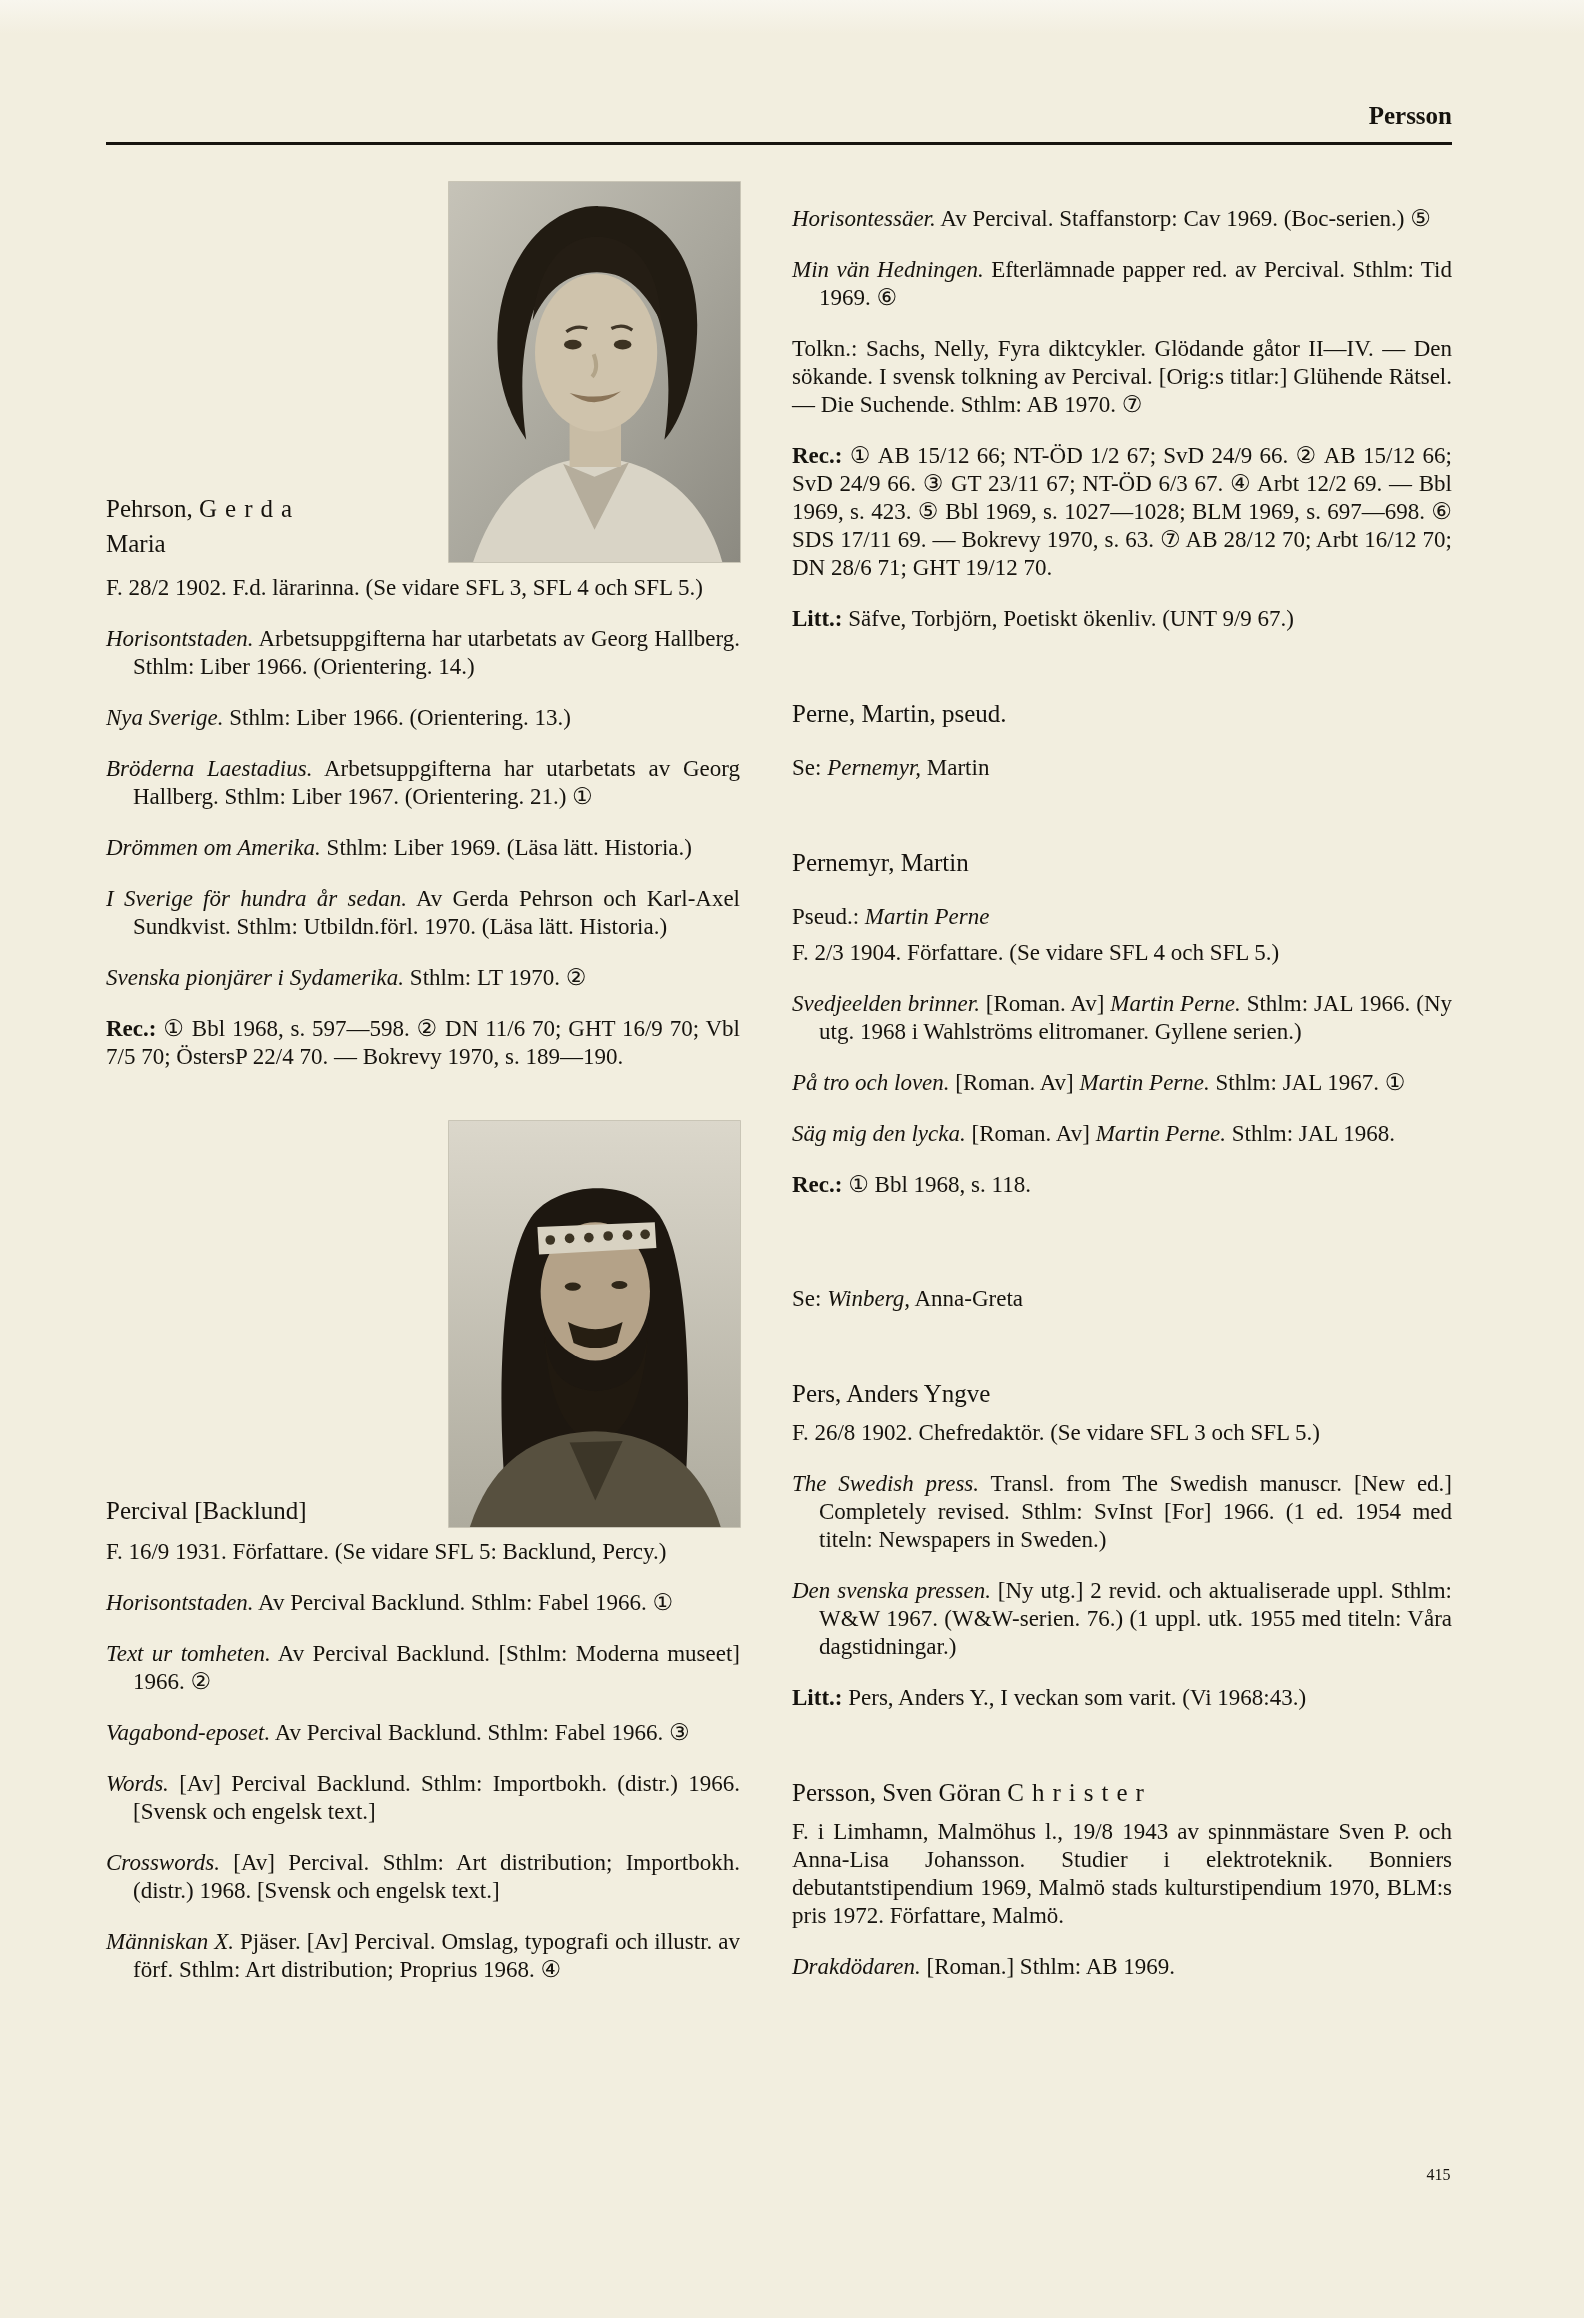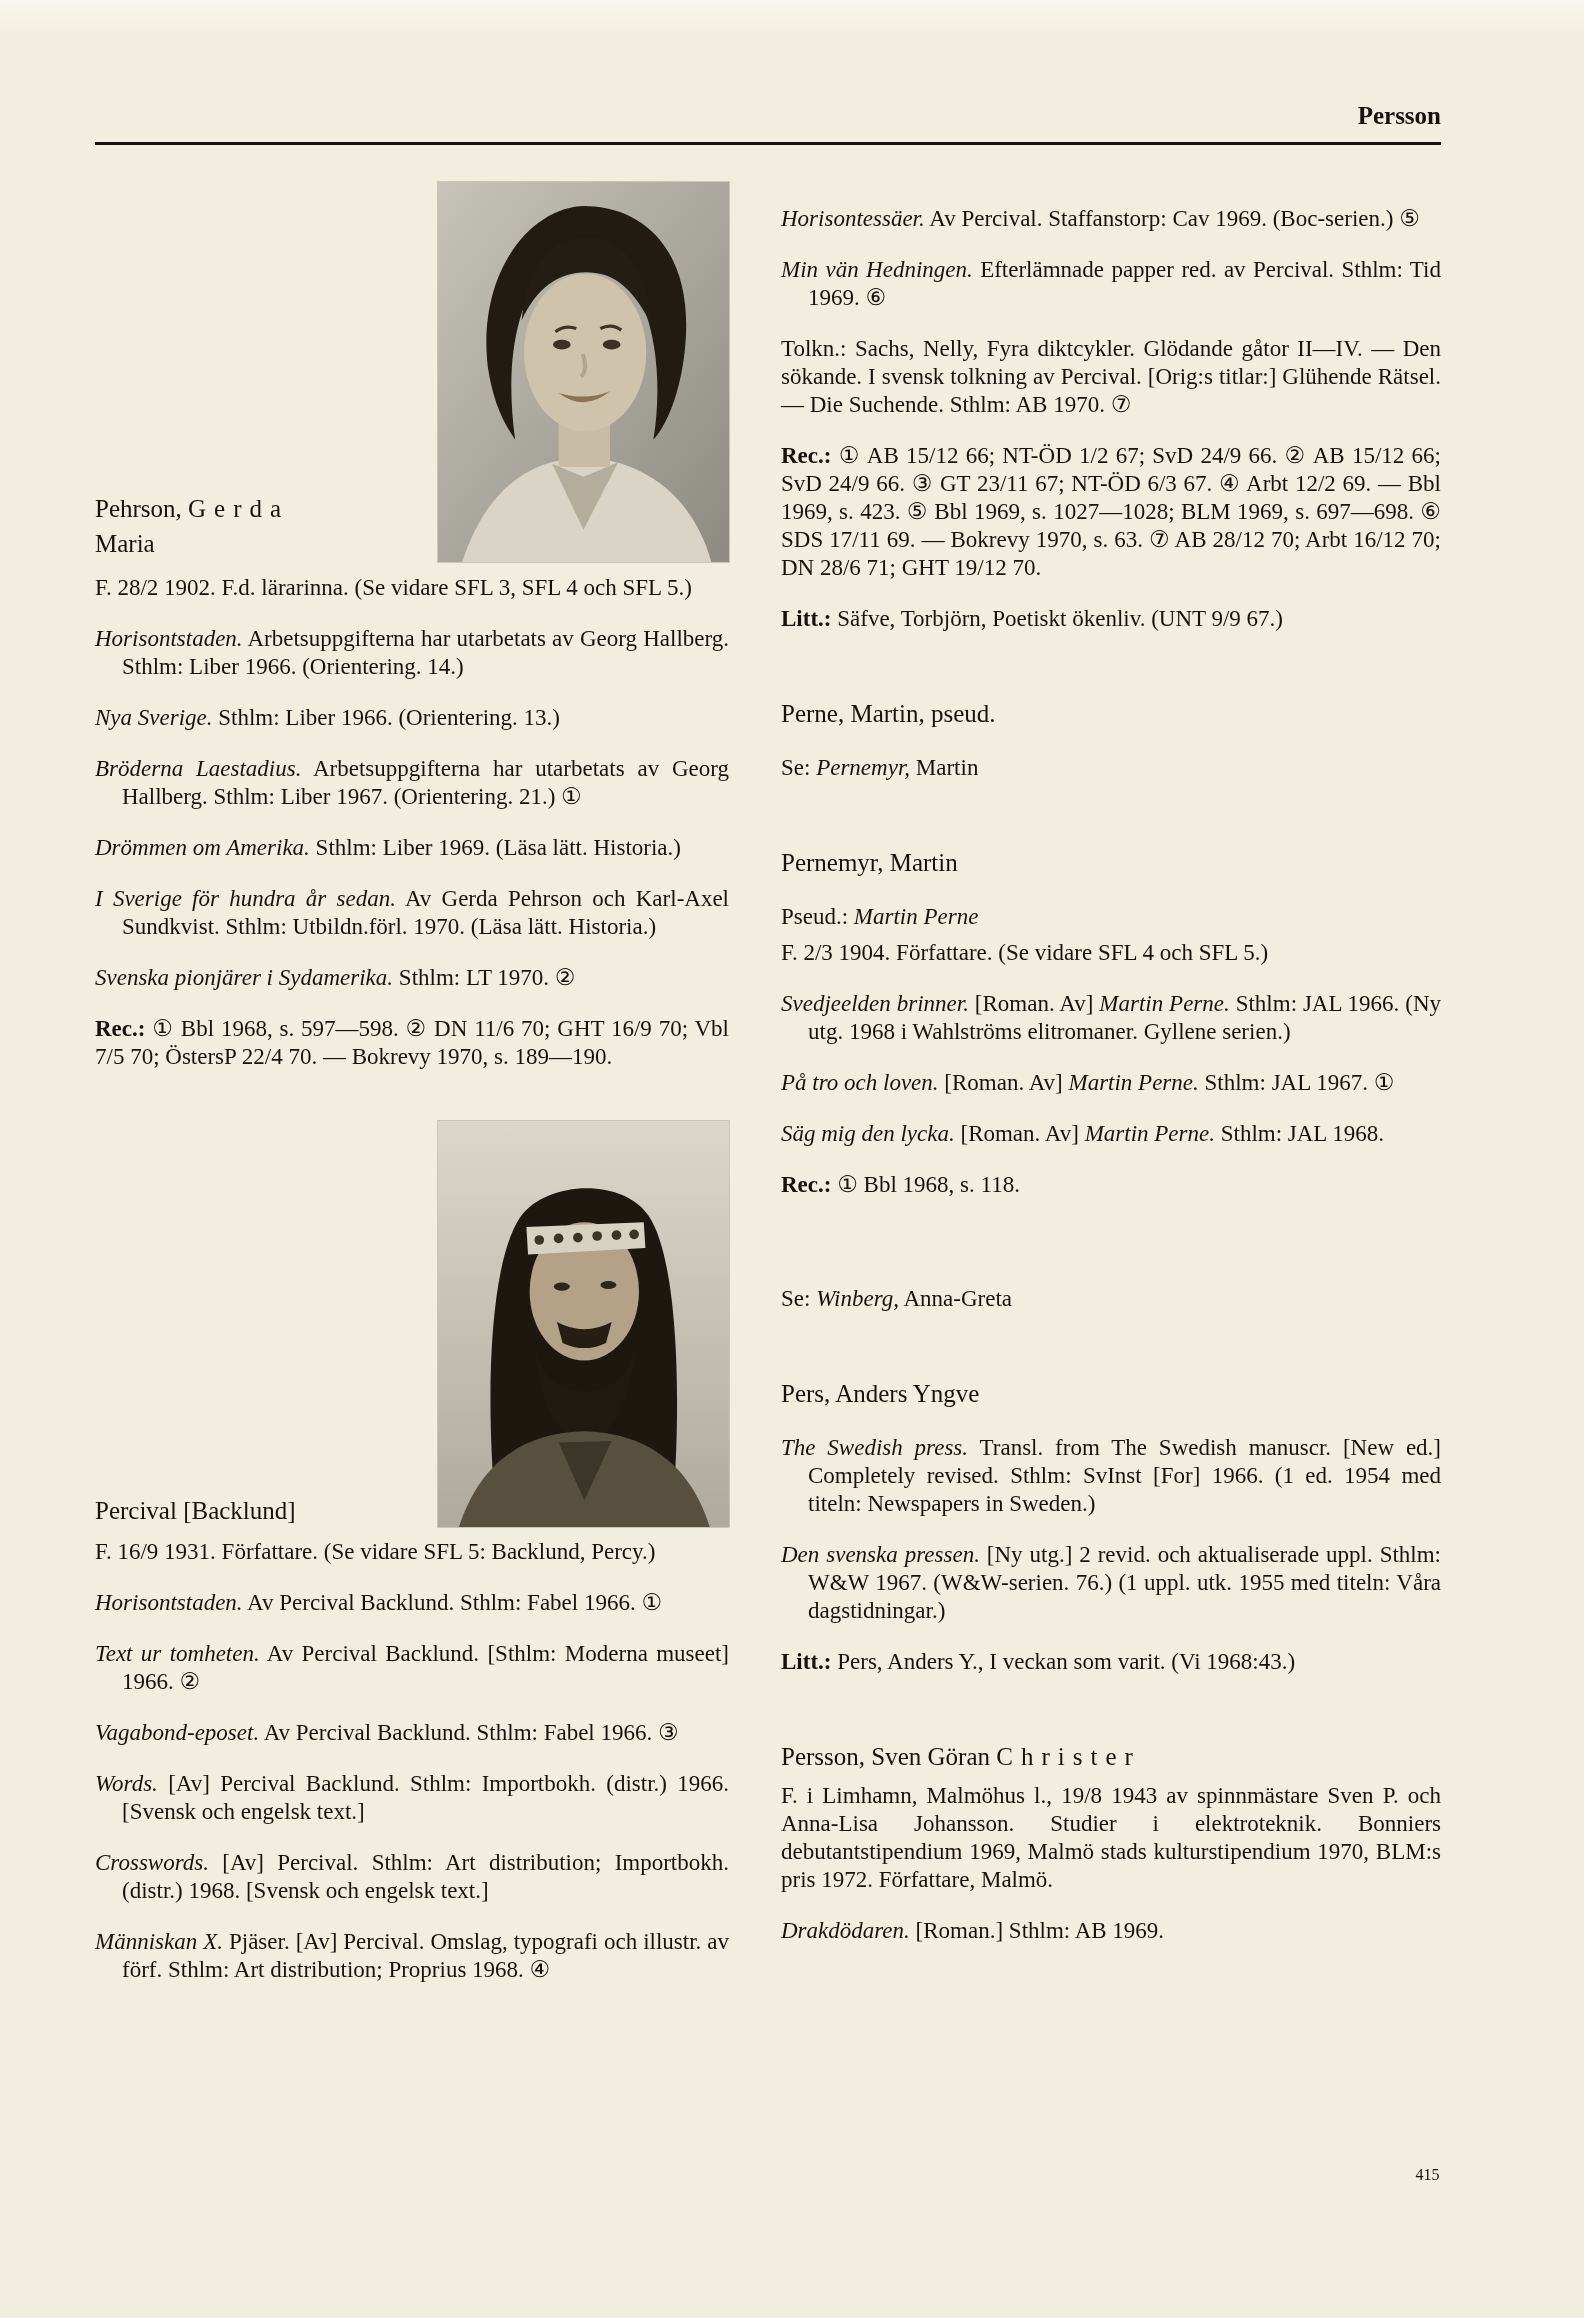--- a/index.html
+++ b/index.html
@@ -13,7 +13,7 @@
     position:relative;width:1584px;height:2319px;overflow:hidden;
     background:linear-gradient(180deg,#f8f6ee 0px,#f2eedf 34px,#f2eedf 100%);
   }
-  .page{position:absolute;left:95px;top:100px;width:1346px;height:2219px}
+  .page{position:absolute;left:106px;top:100px;width:1346px;height:2219px}
   .running-header{font-weight:bold;font-size:25px;line-height:31px;text-align:right}
   .rule{height:0;border-bottom:3.2px solid #17140f;margin-top:11.3px}
   .columns{display:grid;grid-template-columns:634px 660px;column-gap:52px;margin-top:37px}

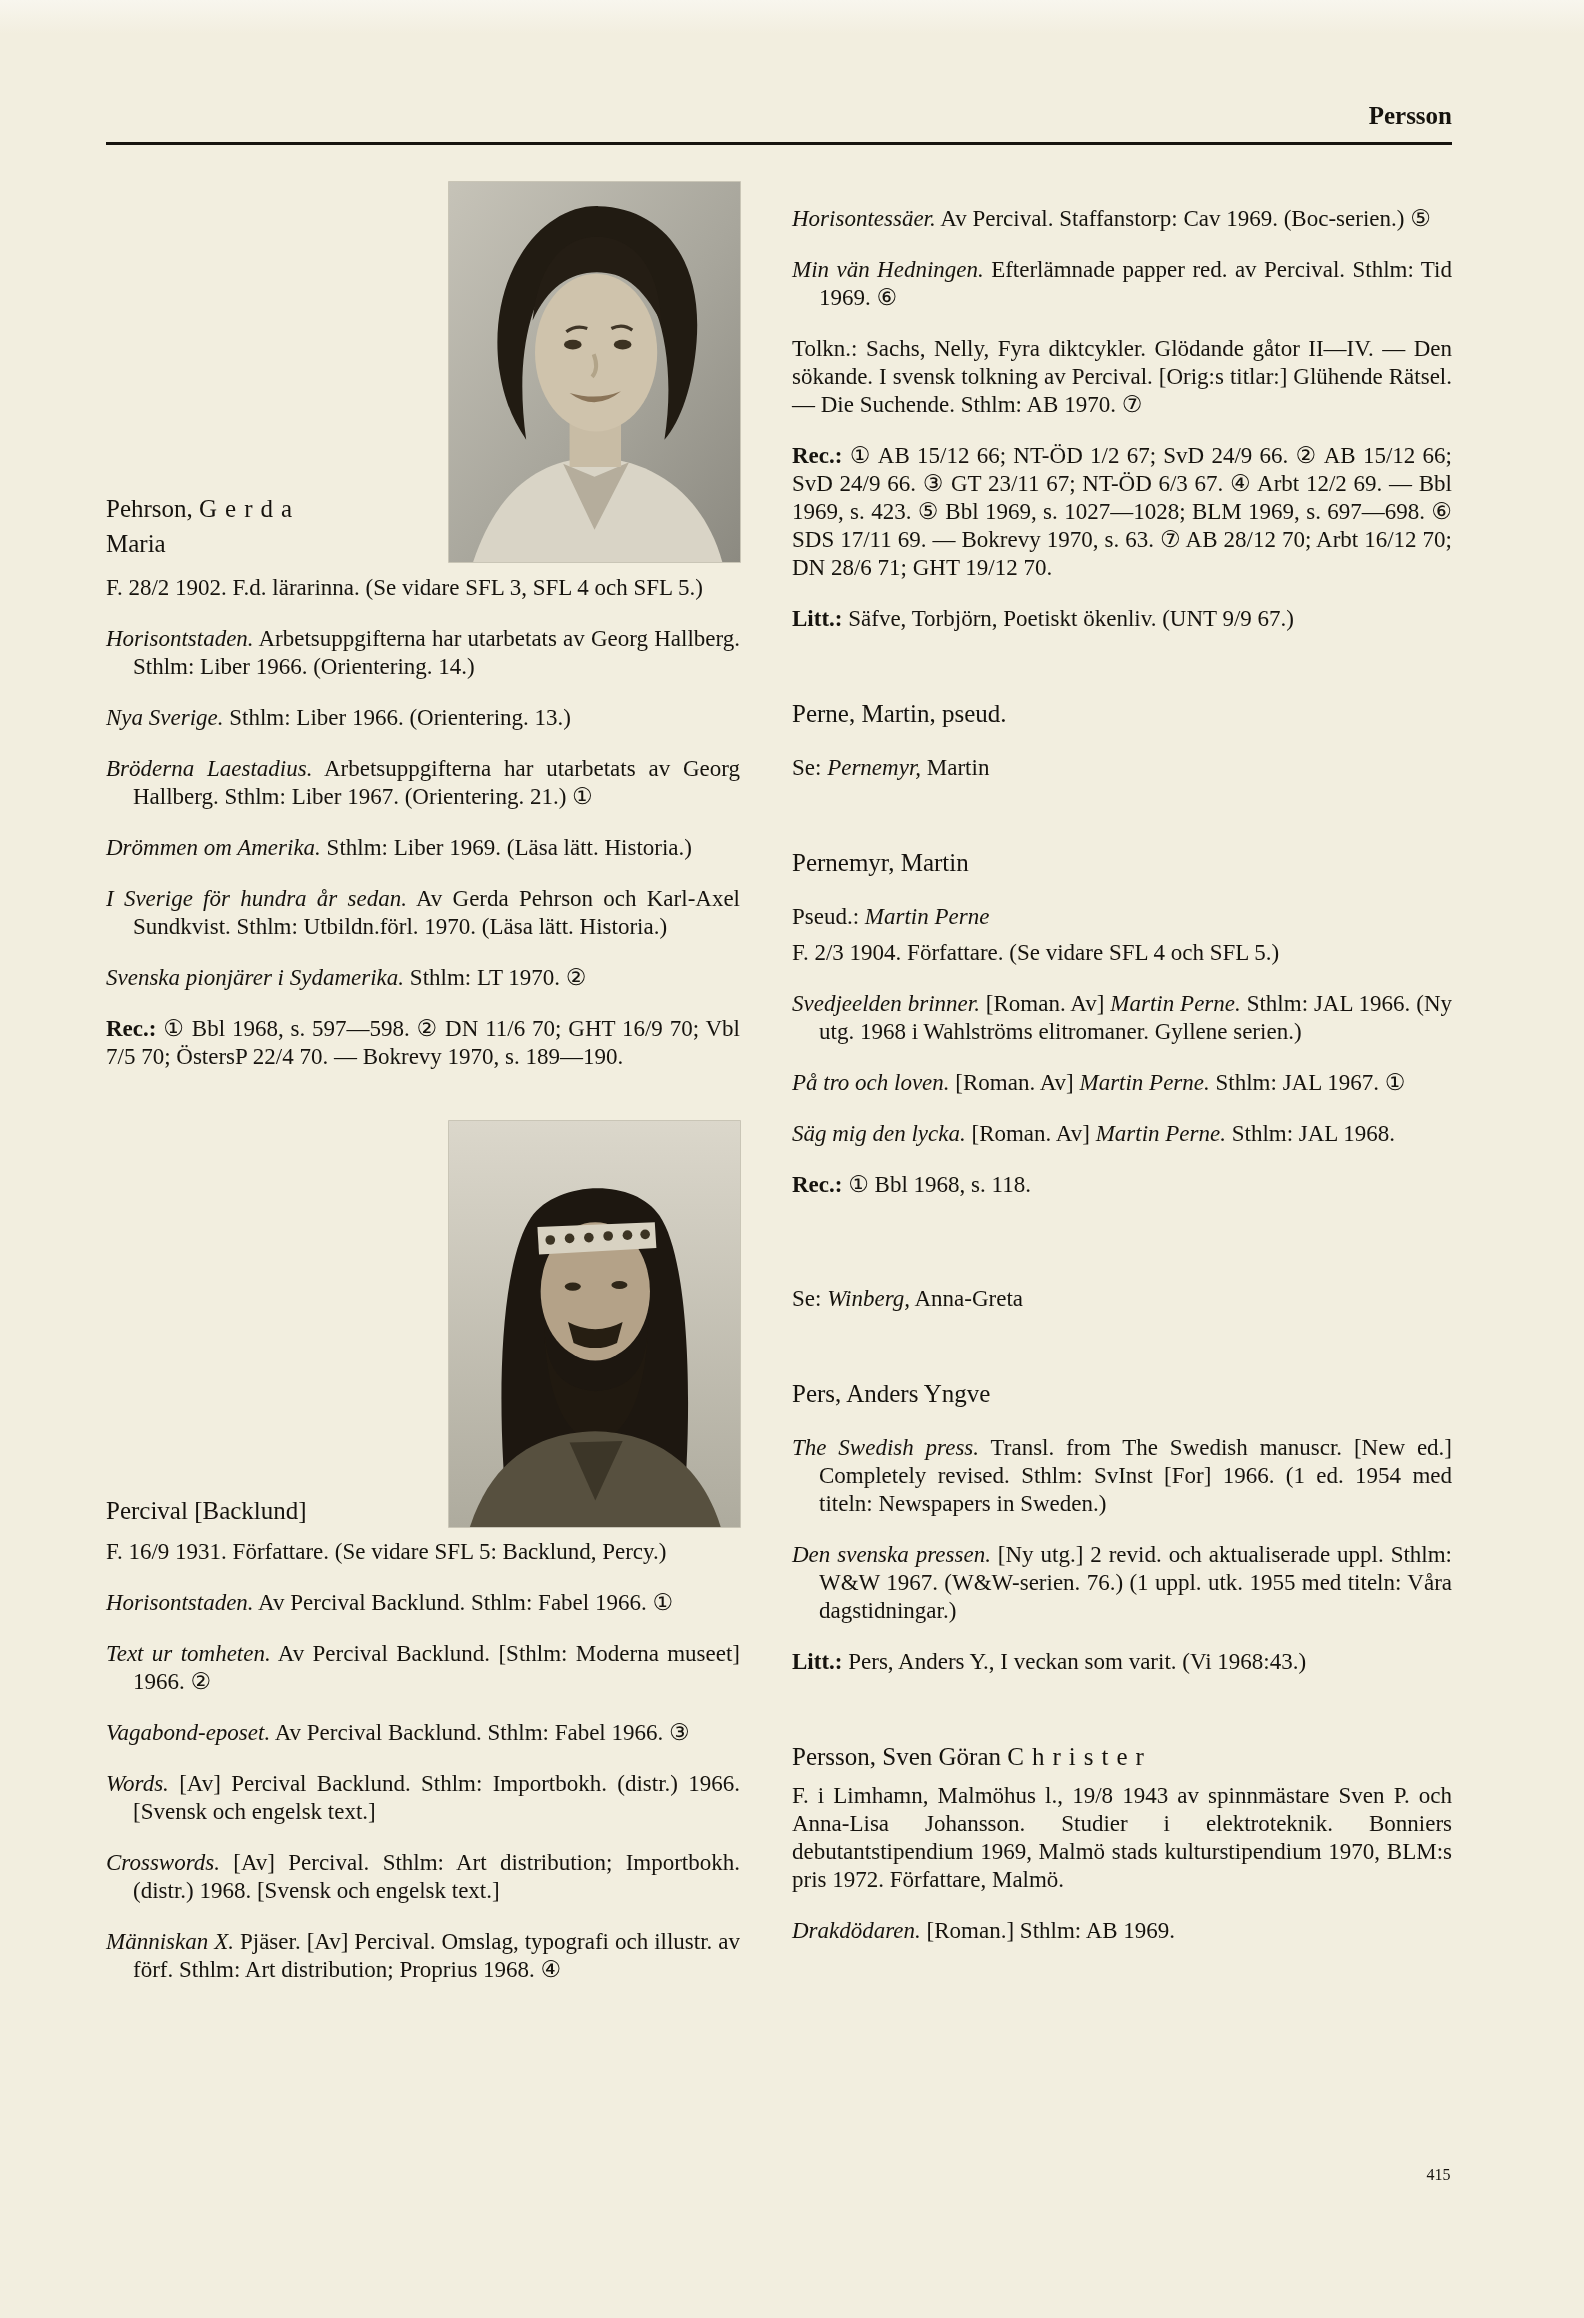--- a/index.html
+++ b/index.html
@@ -166,6 +166,7 @@
 
         <section class="entry gap-top">
           <h2 class="entry-heading"><span>Pers, Anders Yngve</span></h2>
+          <p class="bio"><span>F. 26/8 1902. Chefredaktör. (Se vidare SFL 3 och SFL 5.)</span></p>
           <p class="hang"><span class="seg-i">The Swedish press.</span><span> Transl. from The Swedish manuscr. [New ed.] Completely revised. Sthlm: SvInst [For] 1966. (1 ed. 1954 med titeln: Newspapers in Sweden.)</span></p>
           <p class="hang"><span class="seg-i">Den svenska pressen.</span><span> [Ny utg.] 2 revid. och aktualiserade uppl. Sthlm: W&amp;W 1967. (W&amp;W-serien. 76.) (1 uppl. utk. 1955 med titeln: Våra dagstidningar.)</span></p>
           <p class="note"><span class="seg-b">Litt.:</span><span> Pers, Anders Y., I veckan som varit. (Vi 1968:43.)</span></p>

